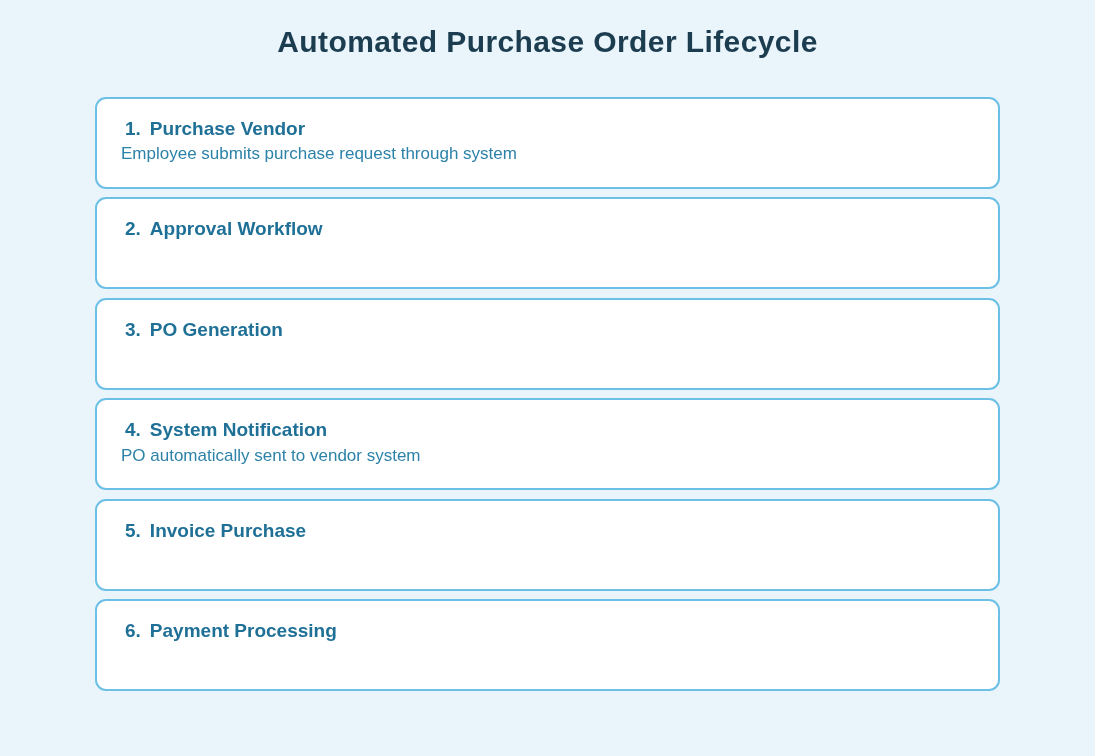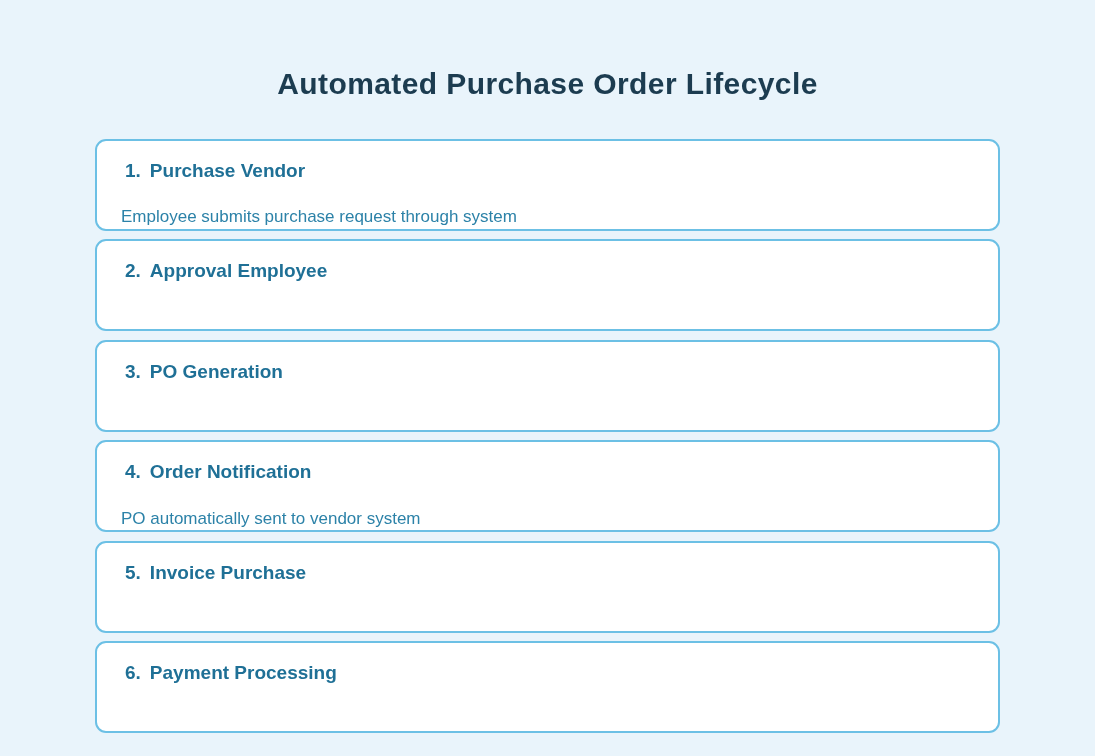--- a/index.html
+++ b/index.html
@@ -15,7 +15,7 @@
   }
   .page-title {
     margin: 0;
-    padding-top: 67px;
+    padding-top: 25px;
     text-align: center;
     font-size: 30px;
     font-weight: 700;

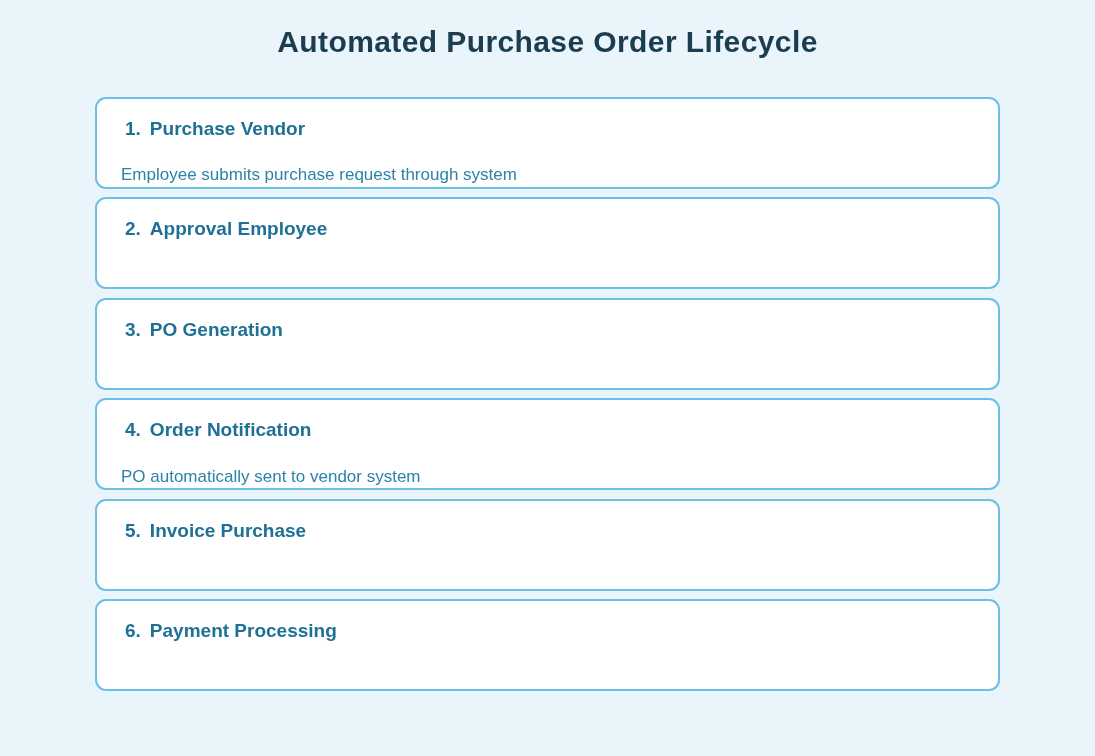--- a/index.html
+++ b/index.html
@@ -46,7 +46,7 @@
     color: var(--step-title-color, #1f7096);
   }
   .step-desc {
-    margin-top: 25px;
+    margin-top: 4px;
     font-size: 17px;
     font-weight: 400;
     line-height: 1.2;

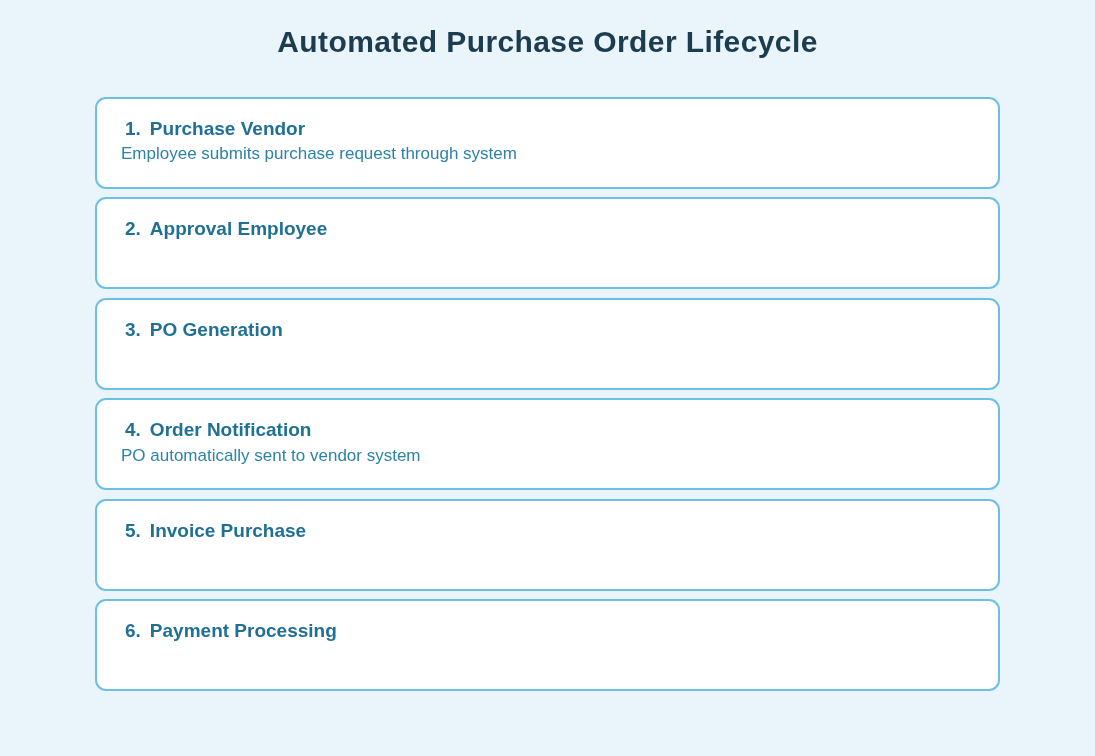--- a/index.html
+++ b/index.html
@@ -71,7 +71,7 @@
   <article class="step-card">
     <div class="step-heading">
       <span class="step-number">2.</span>
-      <span class="step-title">Approval Employee</span>
+      <span class="step-title">Approval Workflow</span>
     </div>
   </article>
 

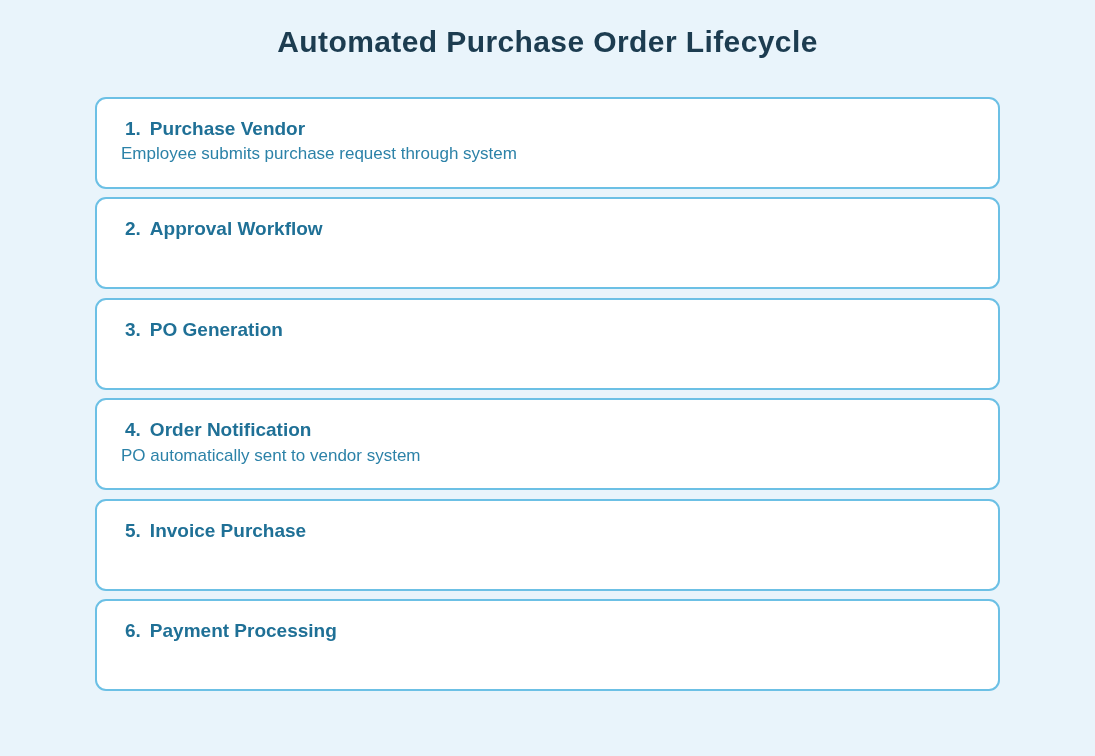--- a/index.html
+++ b/index.html
@@ -85,7 +85,7 @@
   <article class="step-card">
     <div class="step-heading">
       <span class="step-number">4.</span>
-      <span class="step-title">Order Notification</span>
+      <span class="step-title">System Notification</span>
     </div>
     <div class="step-desc">PO automatically sent to vendor system</div>
   </article>

